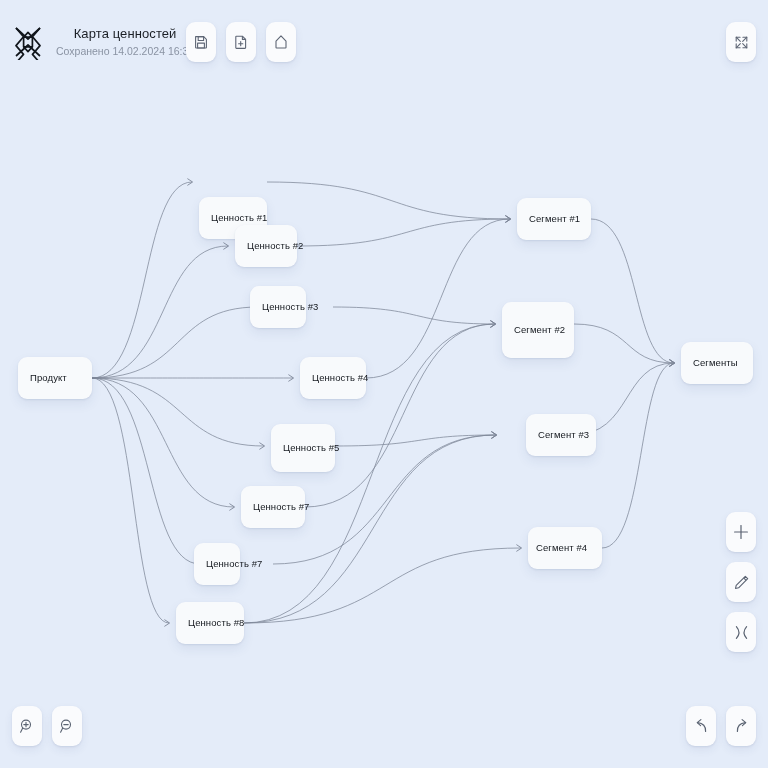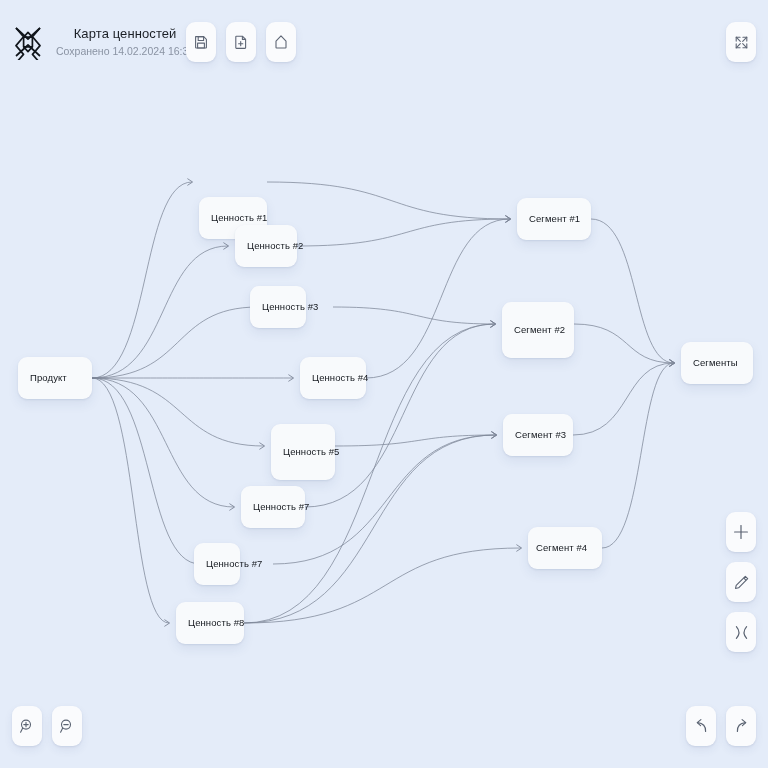--- a/index.html
+++ b/index.html
@@ -248,7 +248,7 @@
         <div class="node" style="left: 502px; top: 302px; width: 72px; height: 56px;">
           <span class="node-label">Сегмент #2</span>
         </div>
-        <div class="node" style="left: 503px; top: 414px; width: 70px; height: 42px;">
+        <div class="node" style="left: 526px; top: 414px; width: 70px; height: 42px;">
           <span class="node-label">Сегмент #3</span>
         </div>
         <div class="node" style="left: 528px; top: 527px; width: 74px; height: 42px; padding-left: 8px;">

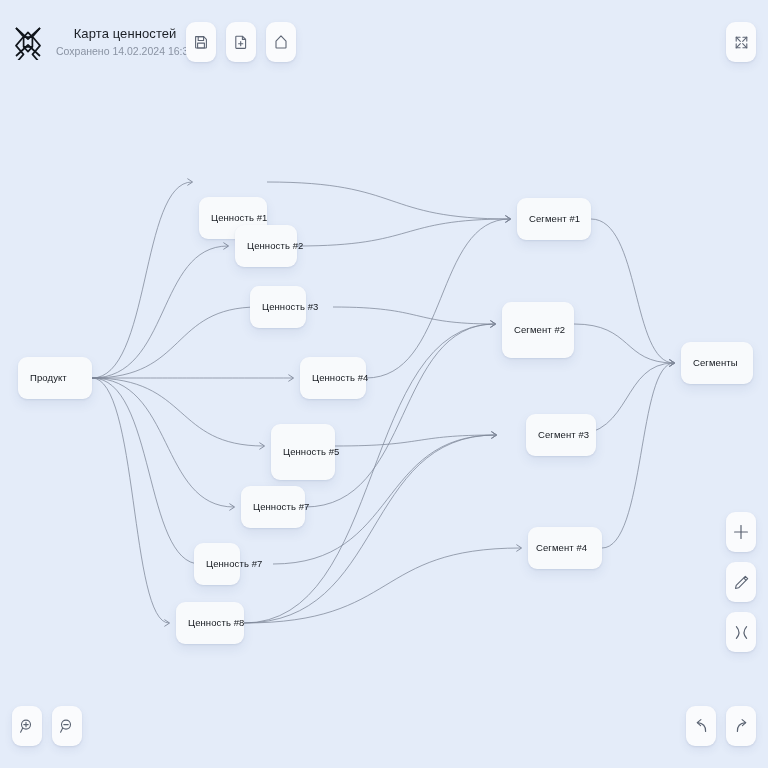--- a/index.html
+++ b/index.html
@@ -230,7 +230,7 @@
         <div class="node" style="left: 300px; top: 357px; width: 66px; height: 42px;">
           <span class="node-label">Ценность #4</span>
         </div>
-        <div class="node" style="left: 271px; top: 424px; width: 64px; height: 56px;">
+        <div class="node" style="left: 271px; top: 424px; width: 64px; height: 48px;">
           <span class="node-label">Ценность #5</span>
         </div>
         <div class="node" style="left: 241px; top: 486px; width: 64px; height: 42px;">

